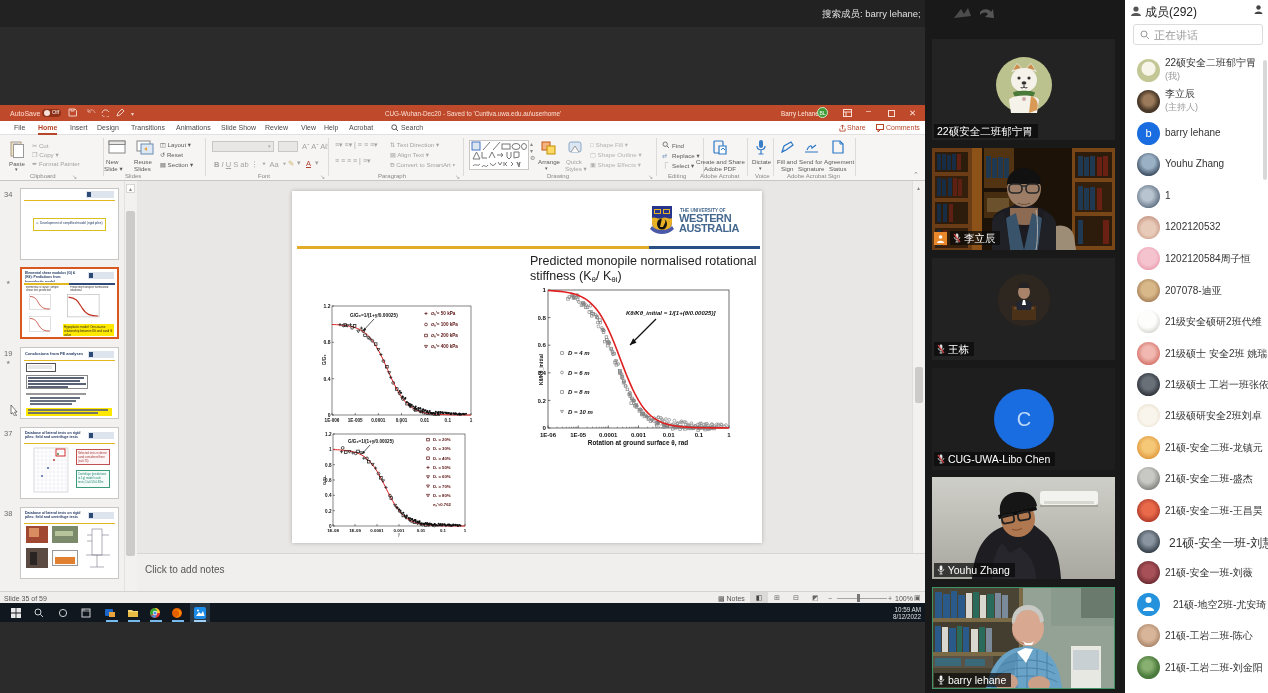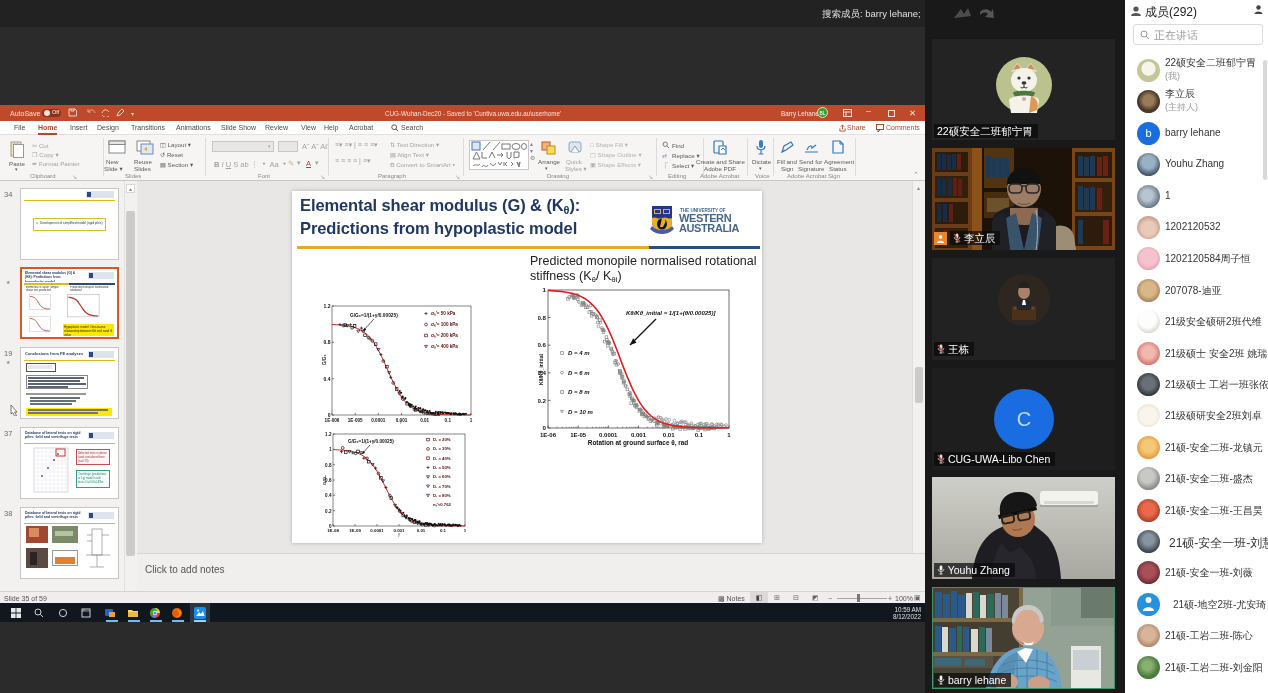--- a/index.html
+++ b/index.html
@@ -330,7 +330,6 @@
     <span class="abs" style="left:777px;top:368px;width:9px;height:30px;color:#888;font-size:6px;text-align:center;line-height:10px">▴<br>▾</span>
   </div>
 <div class="abs" style="left:292px;top:191px;width:470px;height:352px;background:#fff;box-shadow:0 0 4px rgba(0,0,0,.25);overflow:hidden">
-    <div class="abs" style="left:8px;top:5px;font-size:16.5px;font-weight:bold;color:#1f3864;line-height:18px;letter-spacing:-0.1px">Elemental shear modulus (G) &amp; (K<span style="font-size:11px;vertical-align:-3px">θ</span>):<br>Predictions from hypoplastic model</div>
     <span class="abs" style="left:5px;top:55px;width:352px;height:3px;background:#e3ac28"></span>
     <span class="abs" style="left:357px;top:55px;width:111px;height:3px;background:#2a4f85"></span>
     <svg class="abs" style="left:358px;top:14px" width="92" height="30" viewBox="0 0 92 30">

